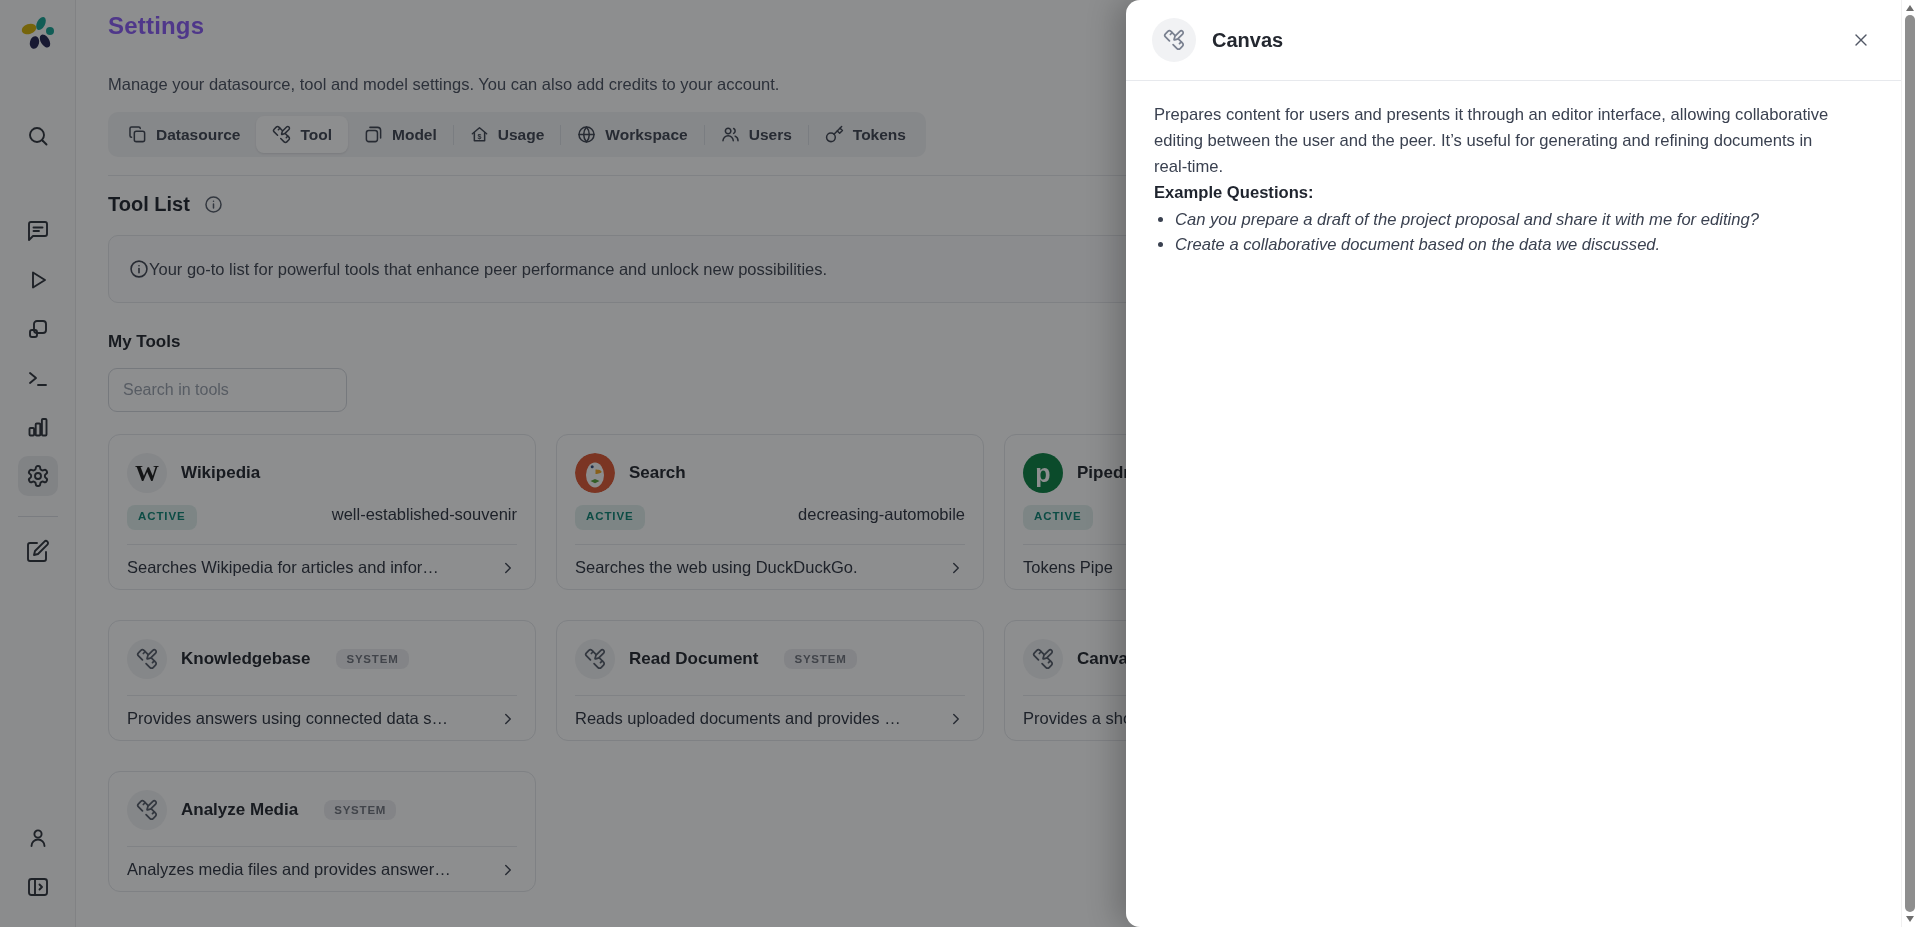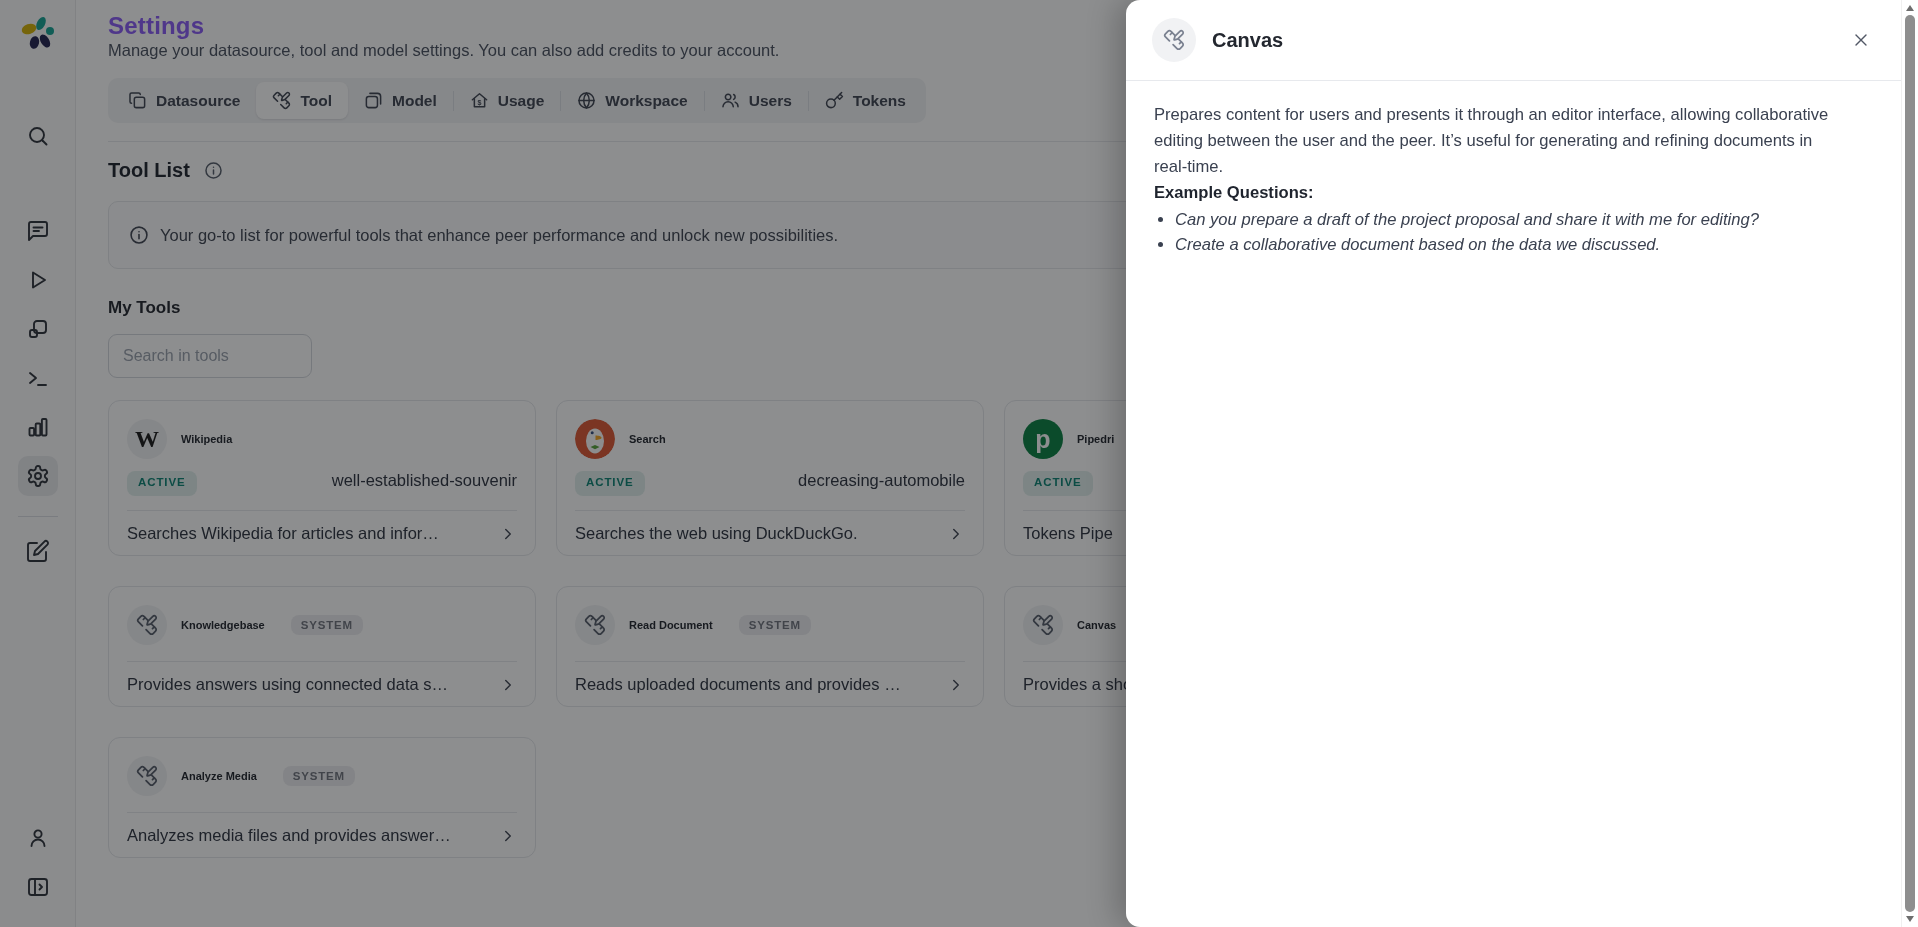--- a/index.html
+++ b/index.html
@@ -31,7 +31,7 @@
   
   .main { position:absolute; left:76px; top:0; right:0; bottom:0; padding:8px 32px 0; }
   .page-title { font-size:24px; font-weight:700; color:#8b5cf6; letter-spacing:.2px; margin-top:4px; }
-  .page-sub { margin-top:1px; font-size:16.5px; color:#4a5160; }
+  .page-sub { margin-top:35px; font-size:16.5px; color:#4a5160; }
 
   .tabs {
     margin-top:18px; display:inline-flex; align-items:center;

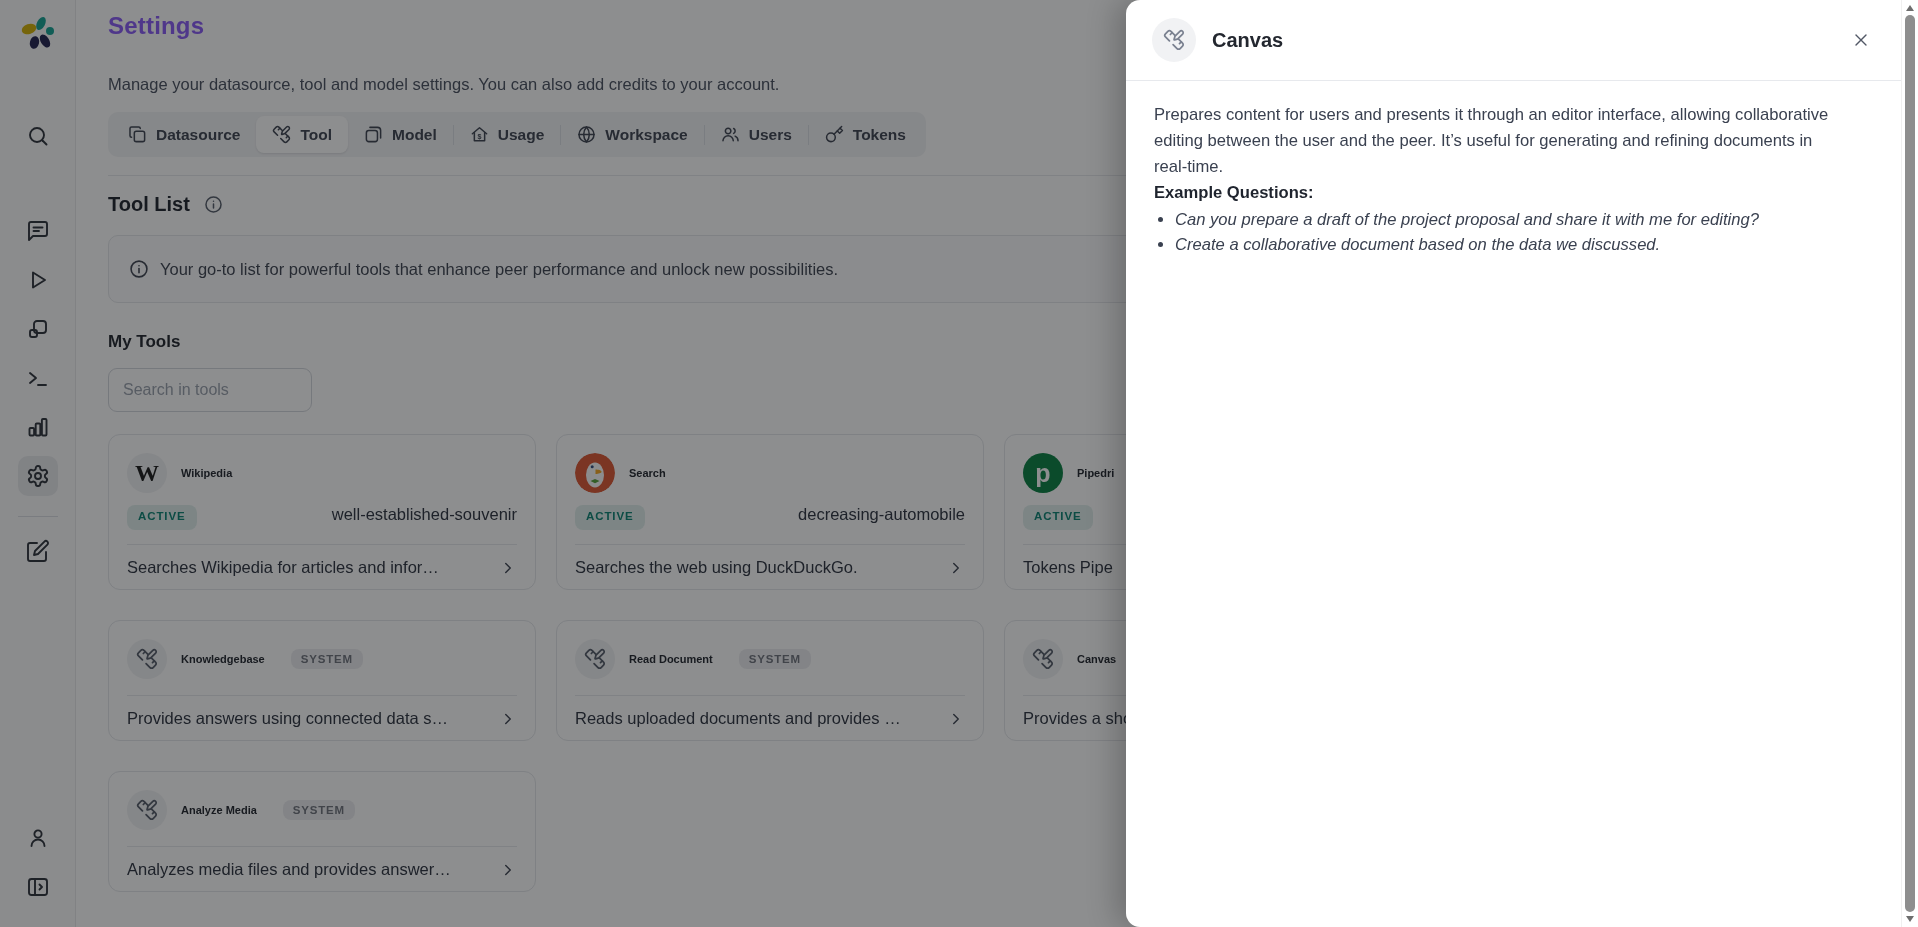--- a/index.html
+++ b/index.html
@@ -55,7 +55,7 @@
 
   .banner {
     margin-top:19px; border:1px solid #e4e6ea; background:#fcfcfd;
-    border-radius:10px; padding:23px 20px; display:flex; align-items:center; gap:11px;
+    border-radius:10px; padding:23px 20px; display:flex; align-items:center; gap:0;
     font-size:16.5px; color:#3f4552; max-width:1778px;
   }
   .banner .icn { width:20px; height:20px; color:#3f4552; }

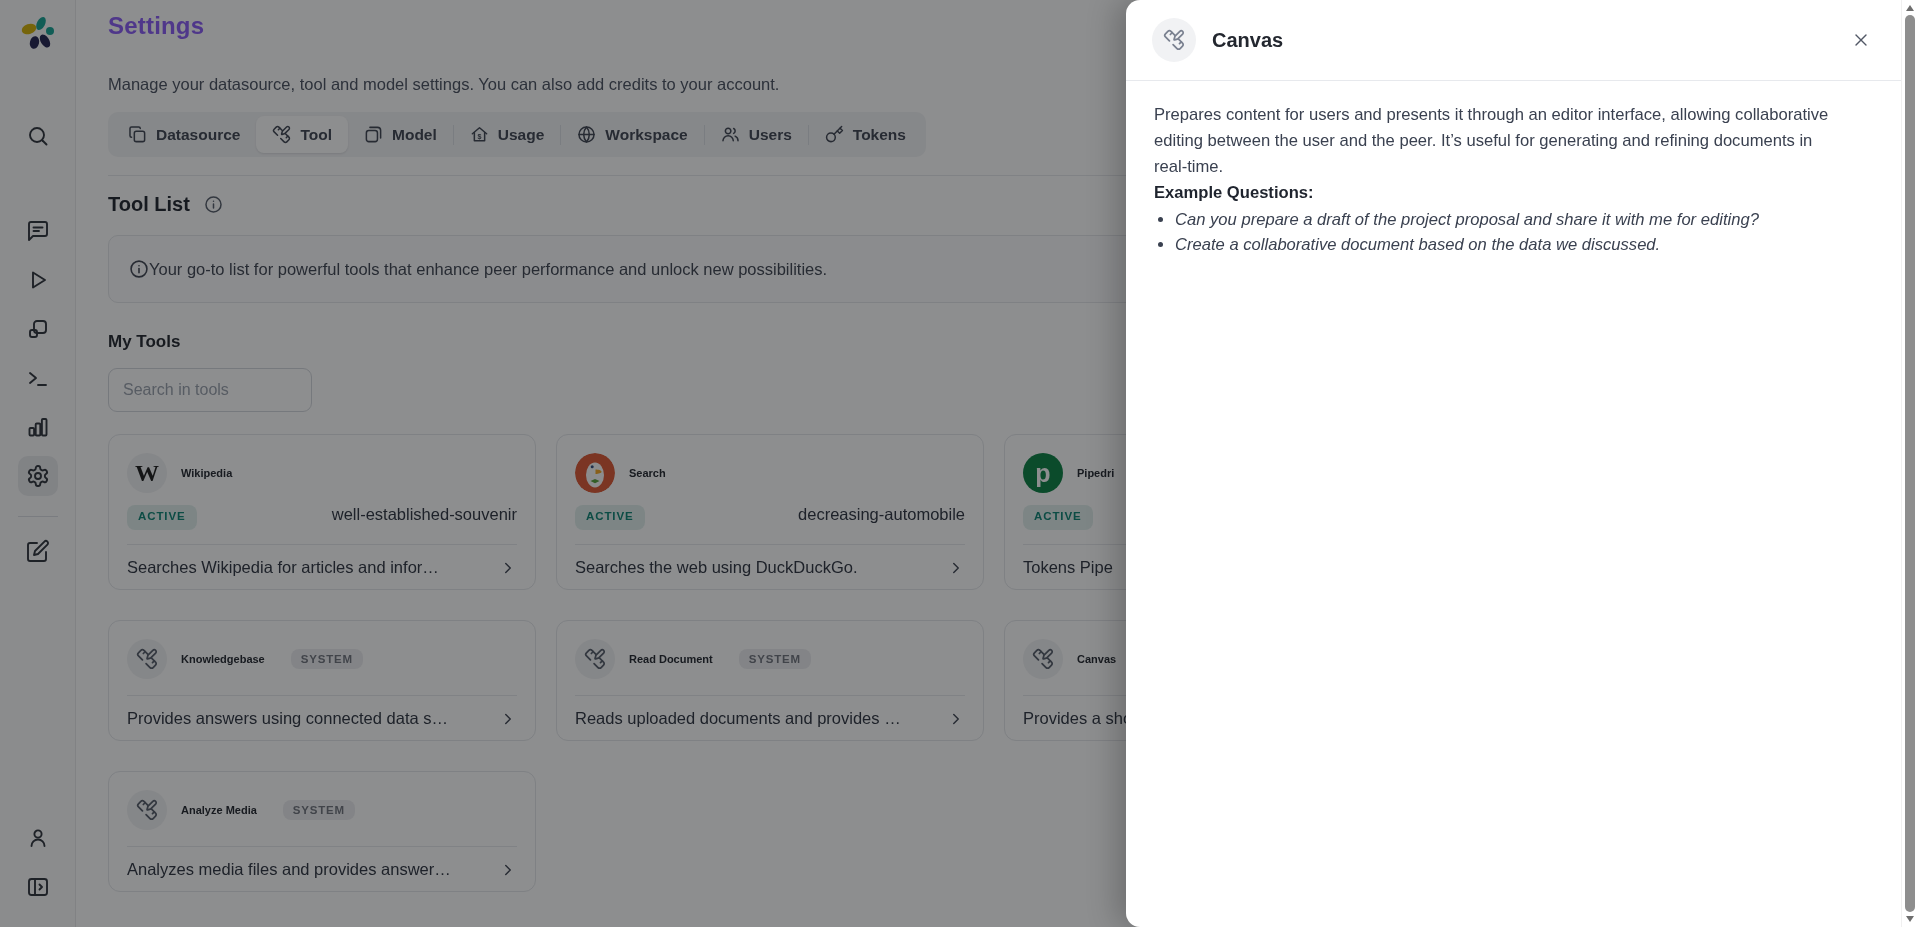--- a/index.html
+++ b/index.html
@@ -63,7 +63,7 @@
   .mytools-title { margin-top:29px; font-size:17px; font-weight:700; color:#23272f; }
 
   .search-input {
-    margin-top:16px; width:204px; height:44px; border:1px solid #d4d7dd;
+    margin-top:16px; width:239px; height:44px; border:1px solid #d4d7dd;
     border-radius:9px; padding:0 14px; font-size:16px; color:#23272f;
     font-family:inherit; background:#fff; outline:none; display:block;
   }

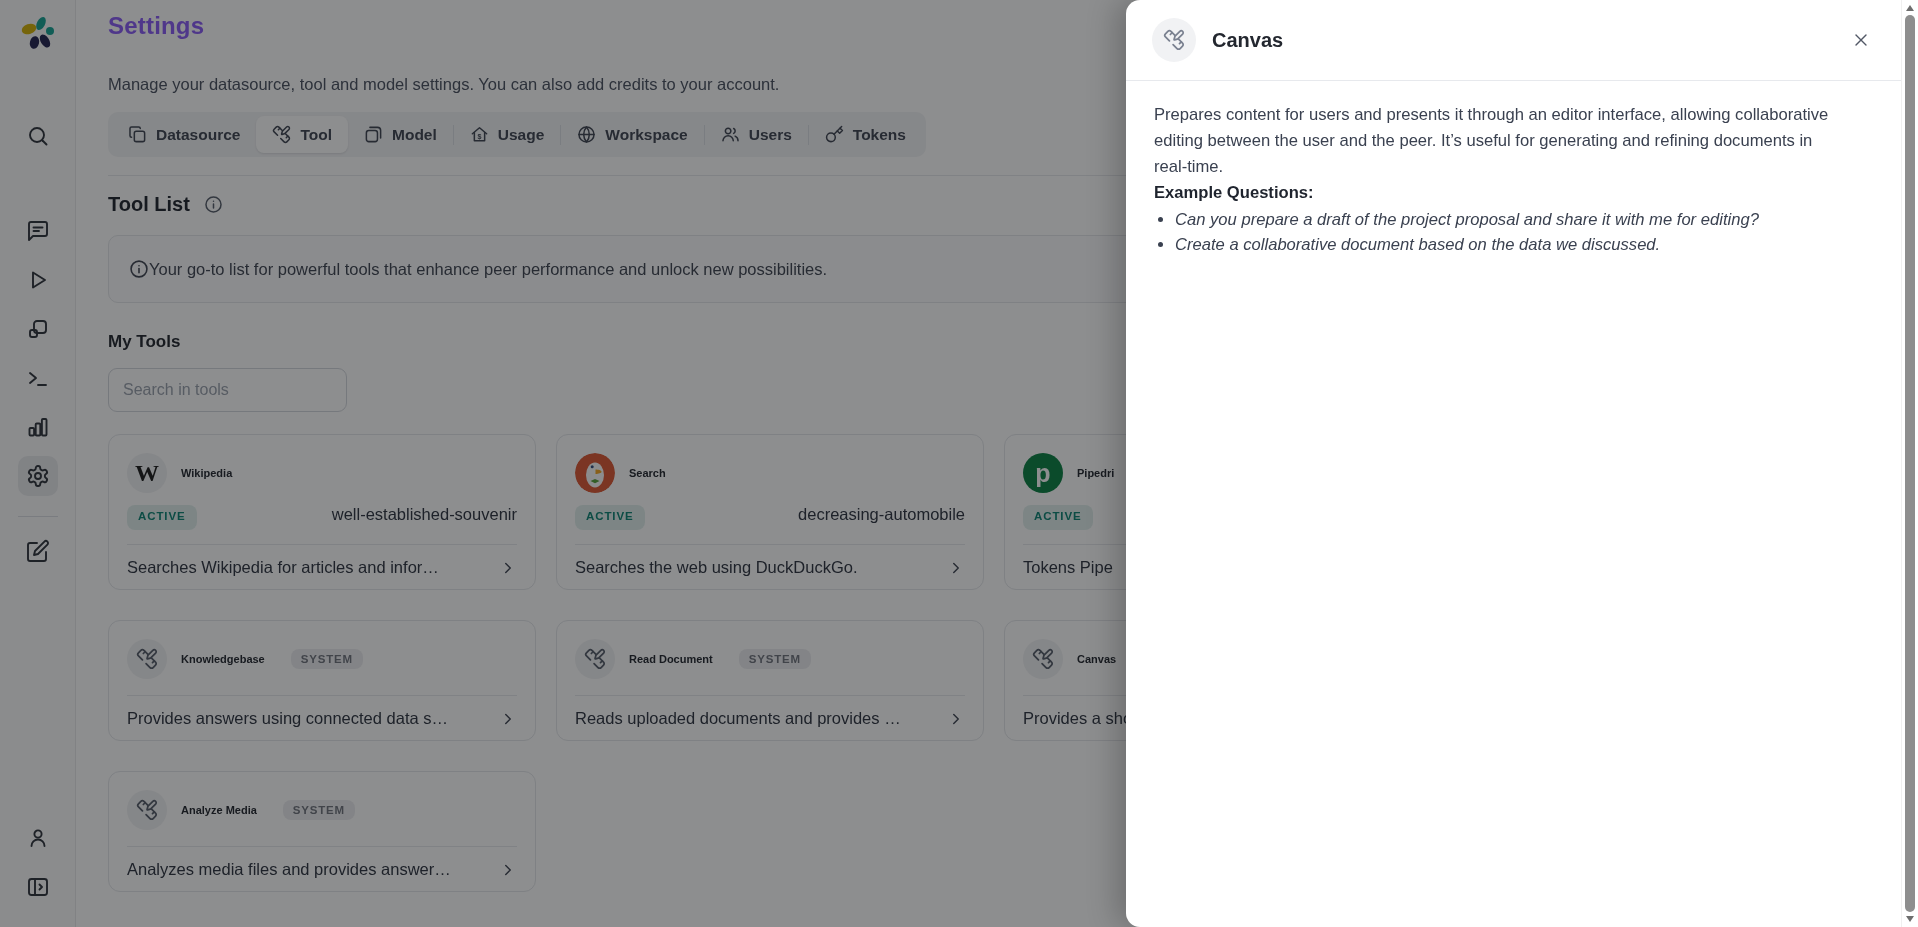--- a/index.html
+++ b/index.html
@@ -87,7 +87,7 @@
   .avatar .tool-glyph { width:22px; height:22px; }
   .avatar.wiki { font-family:"Liberation Serif","DejaVu Serif",serif; font-weight:700; font-size:24px; color:#1b1b1b; }
   .avatar.pipedrive { background:#0b8043; color:#fff; font-weight:800; font-size:25px; }
-  .card-name { font-size:11px; font-weight:700; color:#23272f; white-space:nowrap; }
+  .card-name { font-size:17px; font-weight:700; color:#23272f; white-space:nowrap; }
   .badge-system {
     font-size:11.5px; font-weight:800; letter-spacing:.8px; color:#70747e;
     background:#ededf0; border-radius:8px; padding:4px 10px; margin-left:12px;

